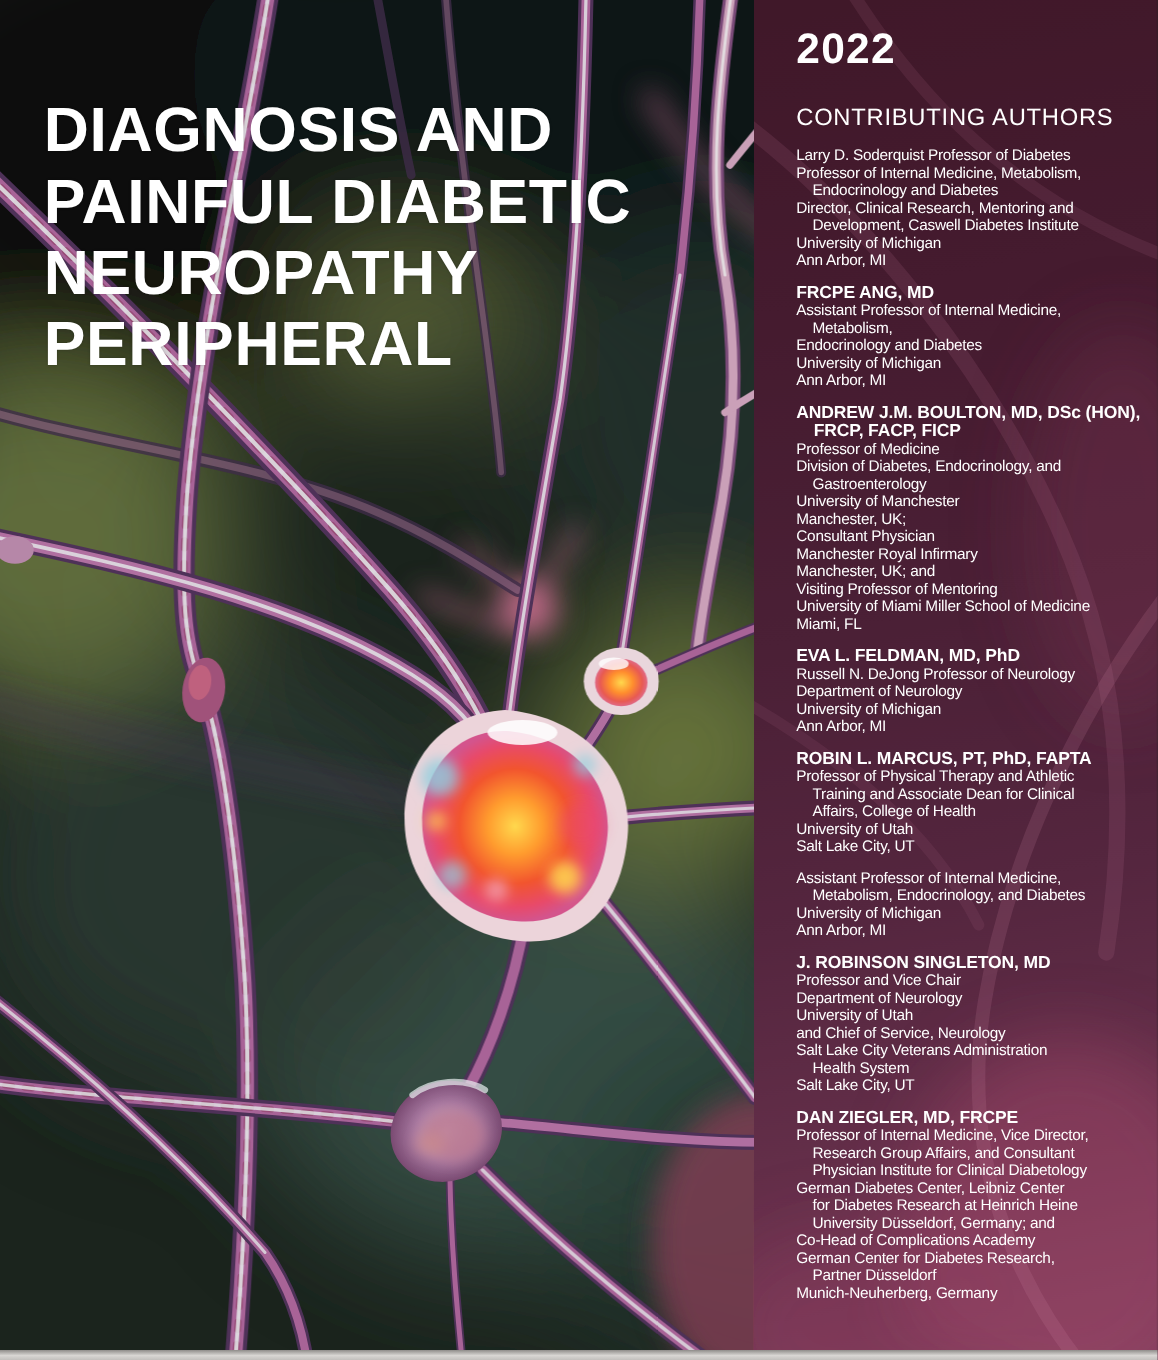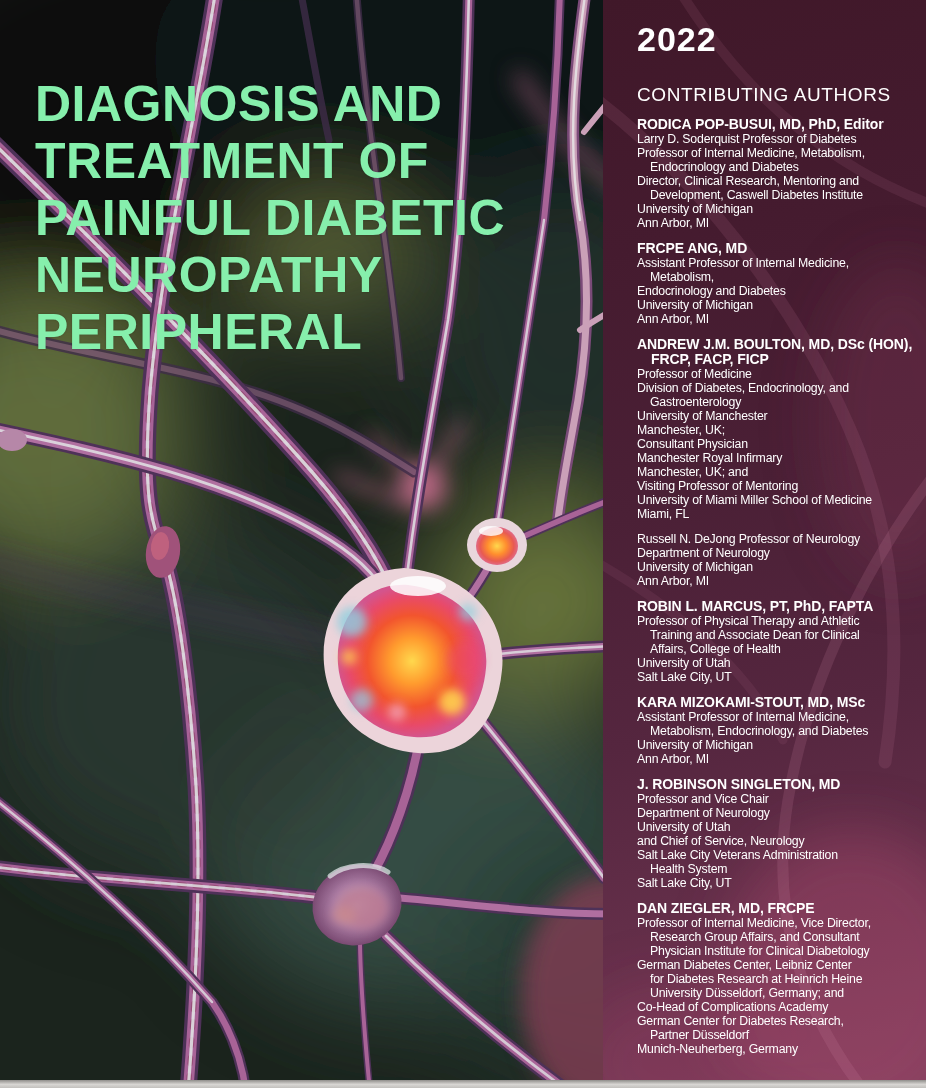--- a/index.html
+++ b/index.html
@@ -12,7 +12,7 @@
   
   .title {
     position:absolute; left:35px; top:76px; width:560px;
-    color:#86efac; font-weight:bold; font-size:50px; line-height:57px; letter-spacing:.5px;
+    color:#ffffff; font-weight:bold; font-size:50px; line-height:57px; letter-spacing:.5px;
     z-index:3; text-shadow:0 0 2px rgba(0,0,0,.25);
   }
 

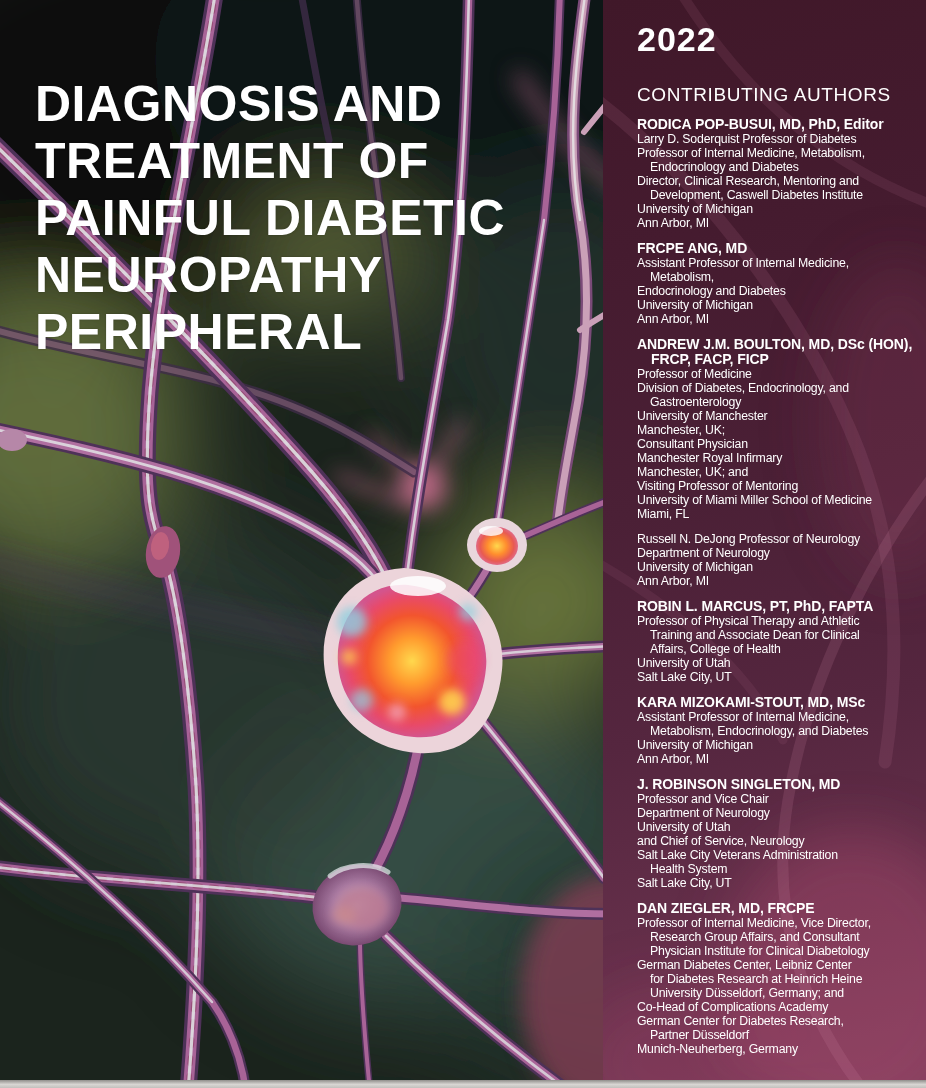--- a/index.html
+++ b/index.html
@@ -251,7 +251,6 @@
       <div class="authors-heading">CONTRIBUTING AUTHORS</div>
       <div>
           <div class="author-block">
-            <div class="author-name">RODICA POP-BUSUI, MD, PhD, Editor</div>
             <div class="author-line">Larry D. Soderquist Professor of Diabetes</div>
             <div class="author-line">Professor of Internal Medicine, Metabolism,</div>
             <div class="author-line indent">Endocrinology and Diabetes</div>

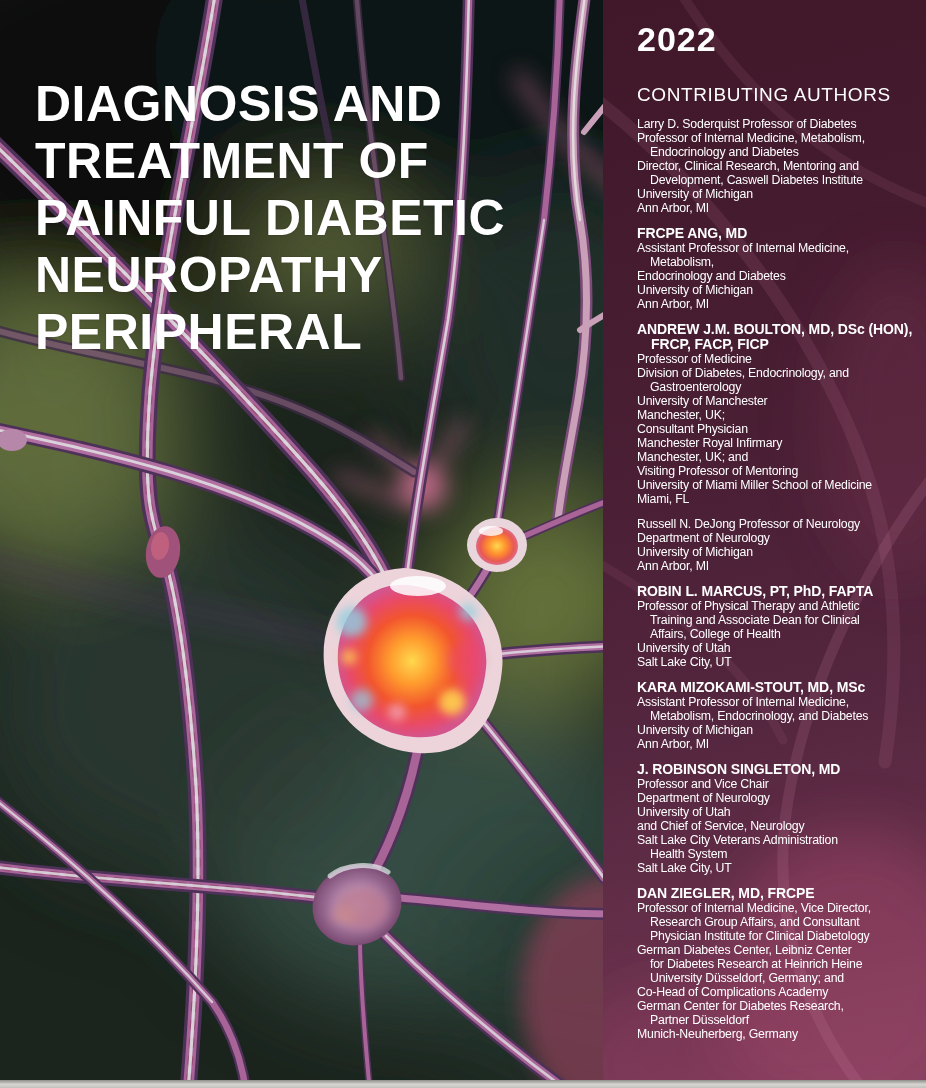--- a/index.html
+++ b/index.html
@@ -221,7 +221,6 @@
 
   <div class="title">
     <div>DIAGNOSIS AND</div>
-    <div>TREATMENT OF</div>
     <div>PAINFUL DIABETIC</div>
     <div>NEUROPATHY</div>
     <div>PERIPHERAL</div>

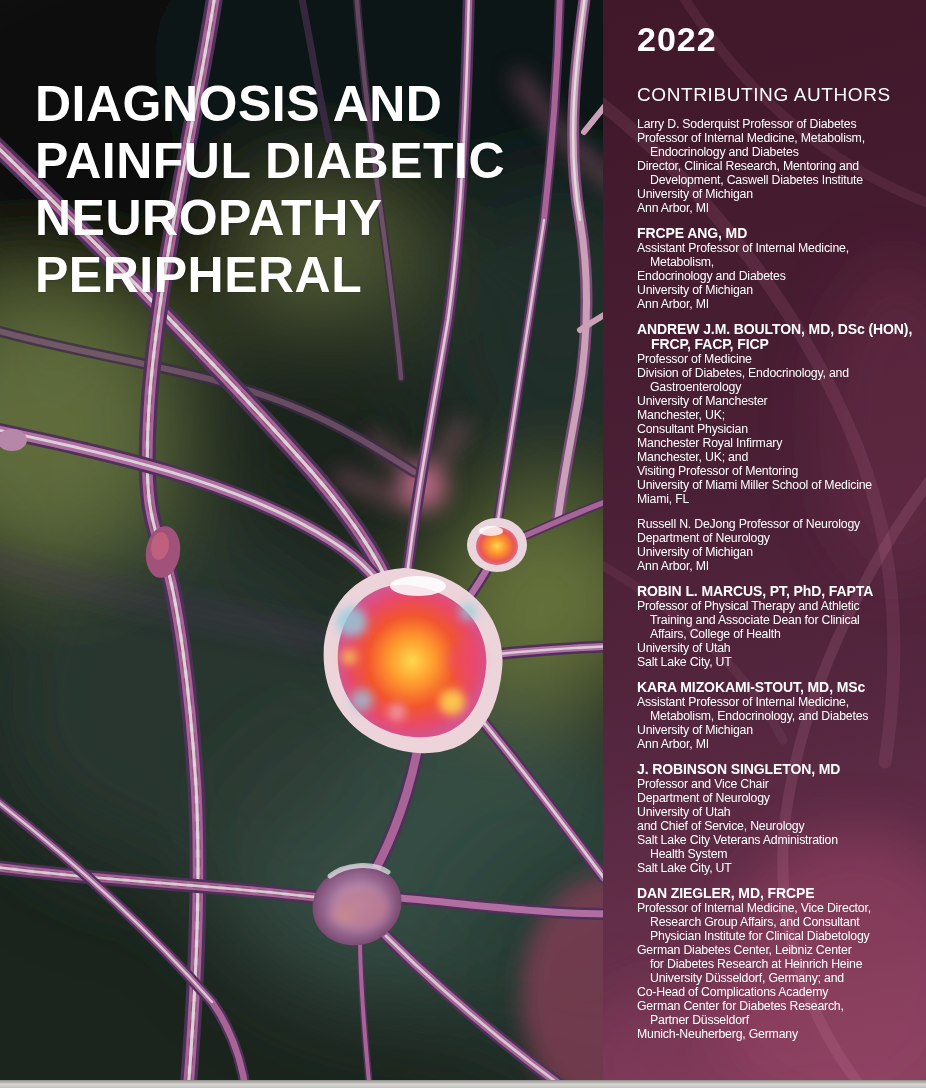--- a/index.html
+++ b/index.html
@@ -281,6 +281,7 @@
             <div class="author-line">Miami, FL</div>
           </div>
           <div class="author-block">
+            <div class="author-name">EVA L. FELDMAN, MD, PhD</div>
             <div class="author-line">Russell N. DeJong Professor of Neurology</div>
             <div class="author-line">Department of Neurology</div>
             <div class="author-line">University of Michigan</div>

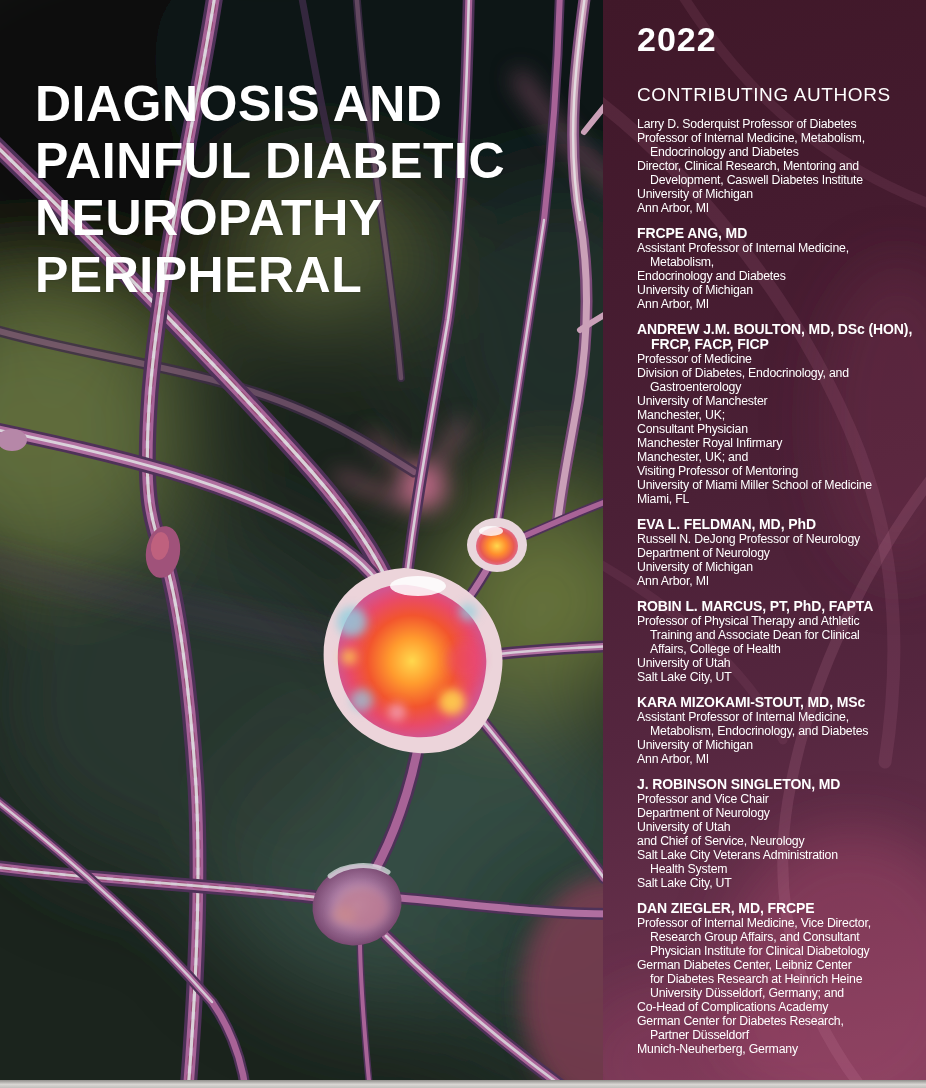--- a/index.html
+++ b/index.html
@@ -296,7 +296,6 @@
             <div class="author-line">Salt Lake City, UT</div>
           </div>
           <div class="author-block">
-            <div class="author-name">KARA MIZOKAMI-STOUT, MD, MSc</div>
             <div class="author-line">Assistant Professor of Internal Medicine,</div>
             <div class="author-line indent">Metabolism, Endocrinology, and Diabetes</div>
             <div class="author-line">University of Michigan</div>

